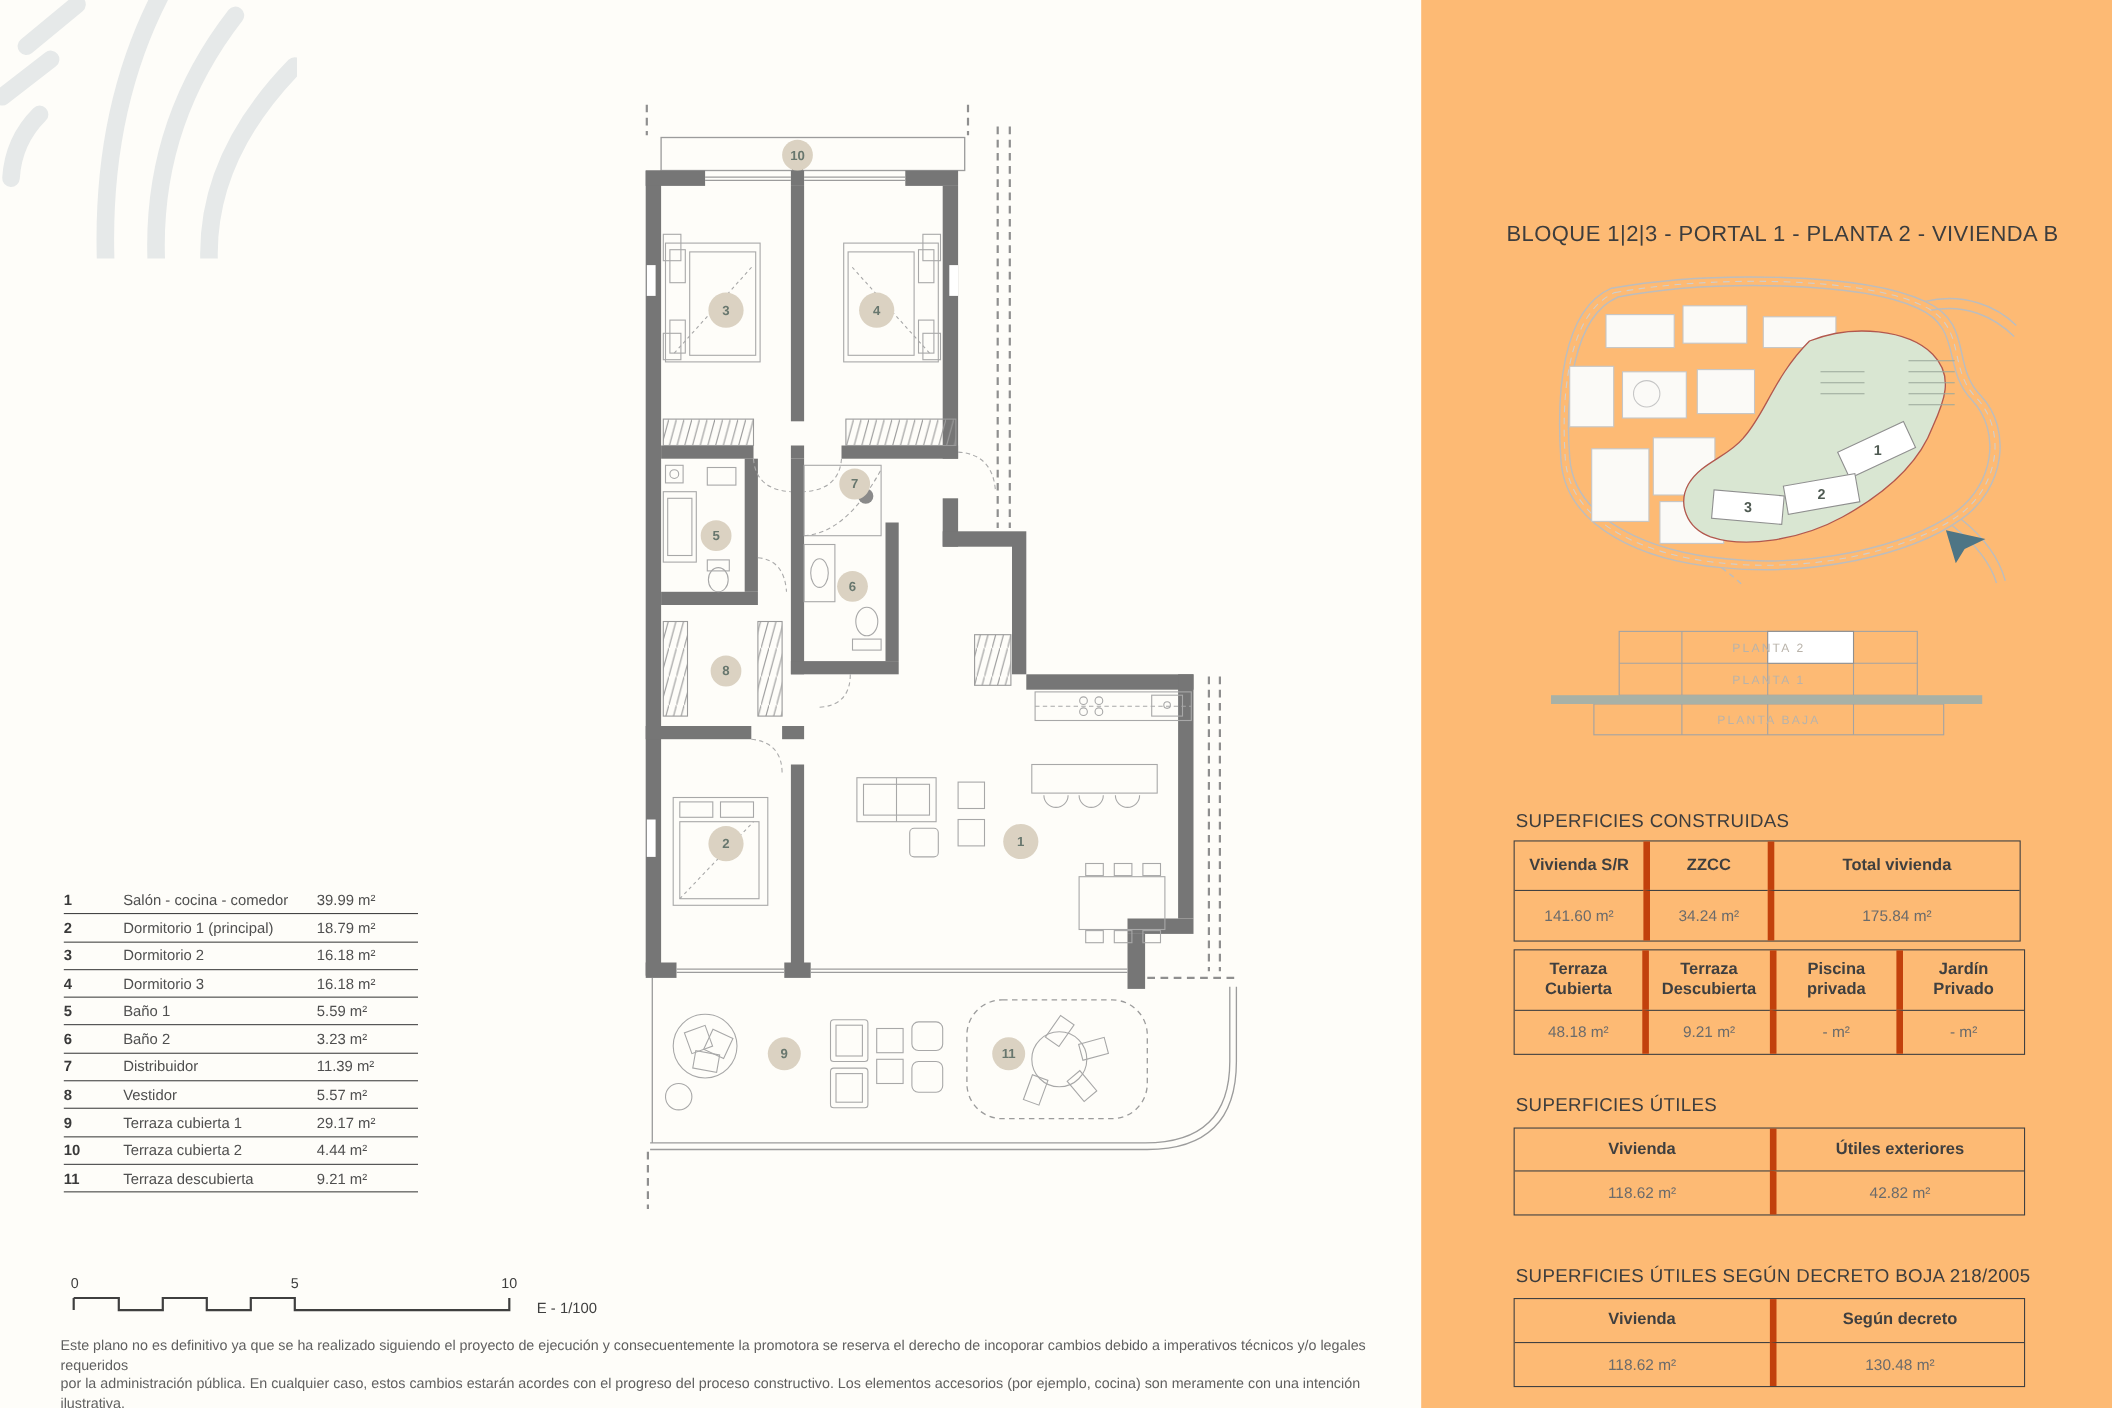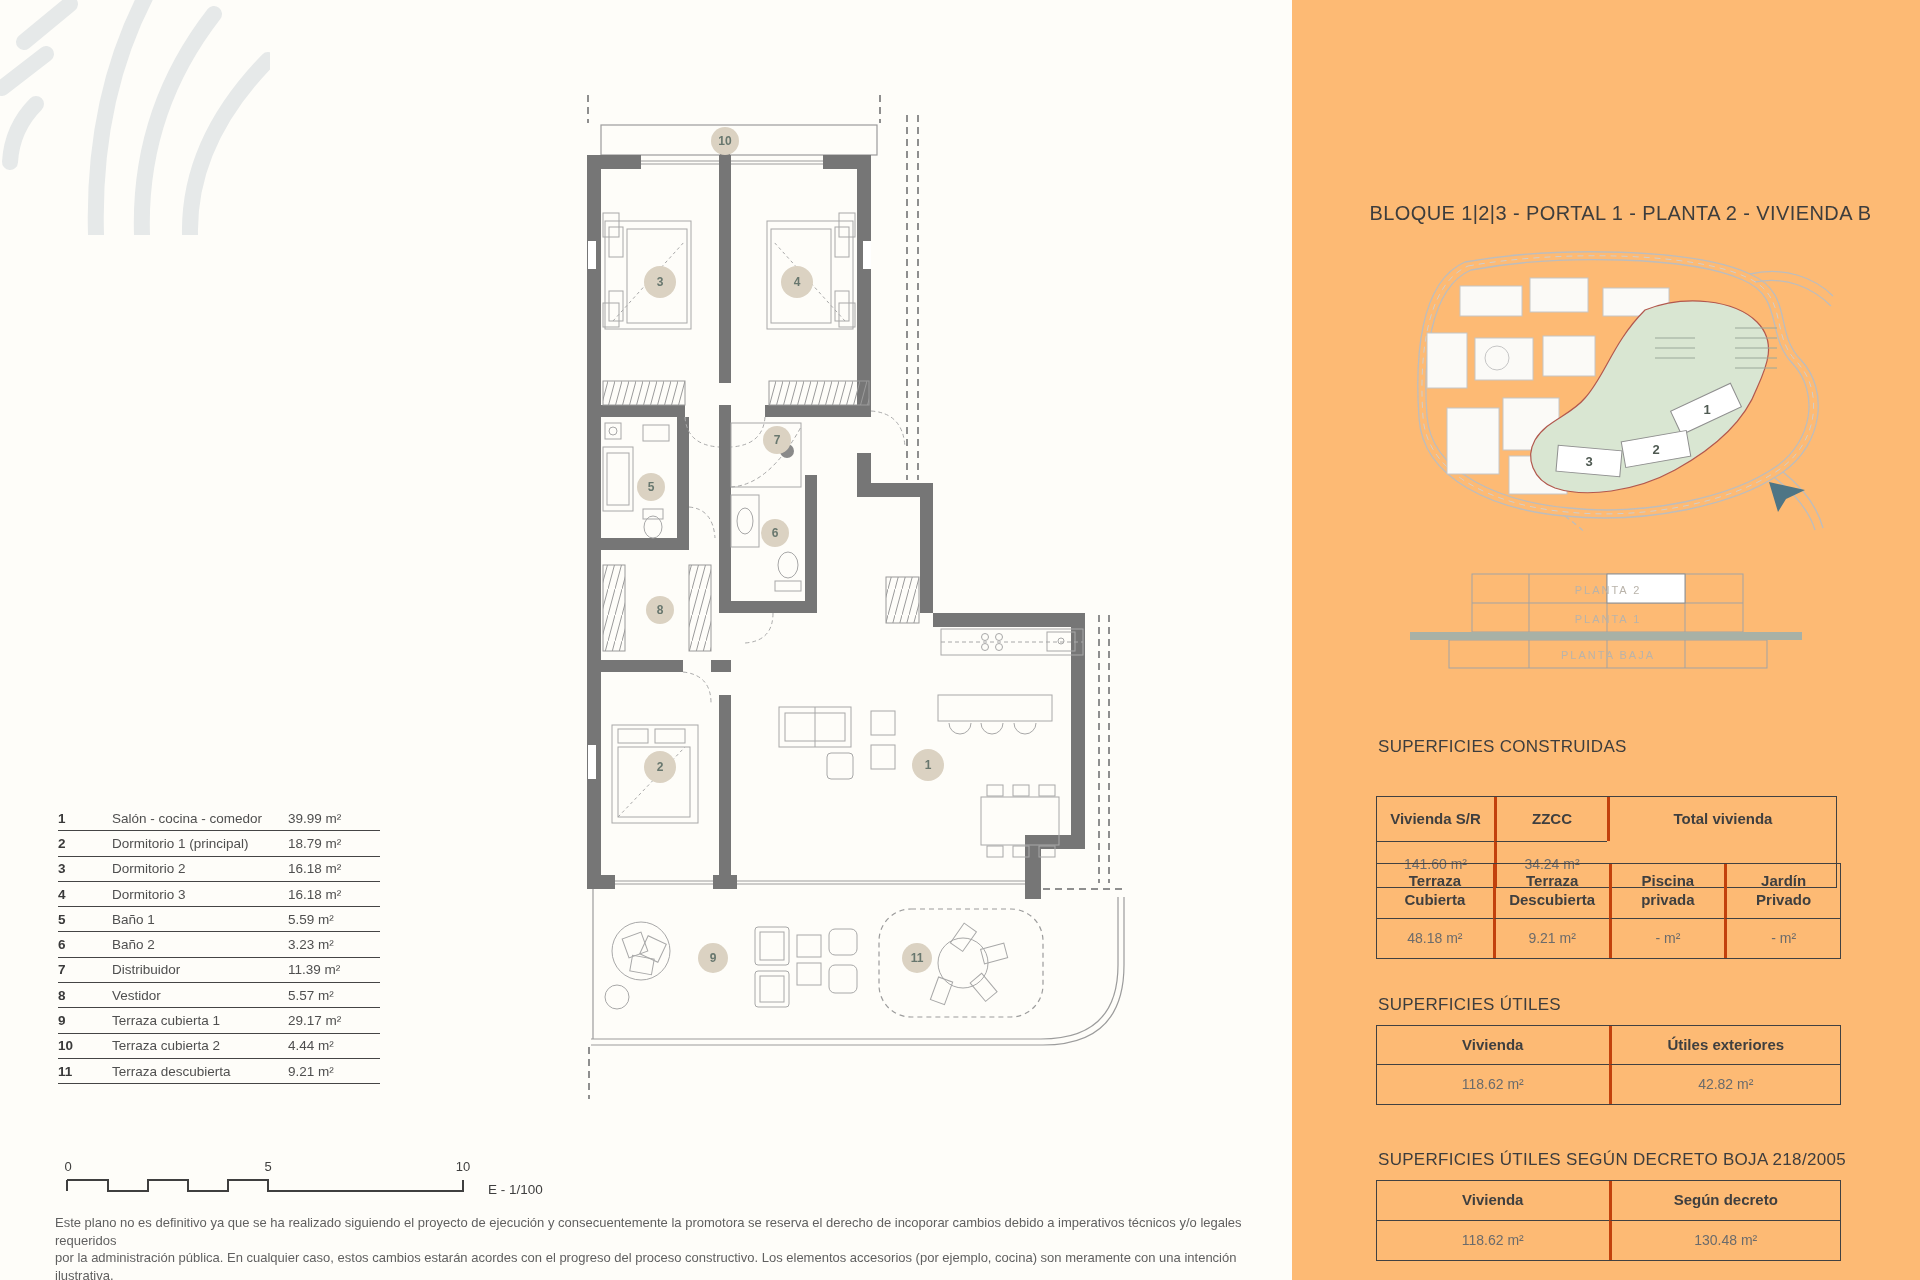--- a/index.html
+++ b/index.html
@@ -413,7 +413,7 @@
 
     <div class="sec-heading" style="top:737px">SUPERFICIES CONSTRUIDAS</div>
 
-    <div class="tbl" style="left:84px;top:796px;width:459px;grid-template-columns:117px 113px 229px;grid-template-rows:44px 46px;">
+    <div class="tbl" style="left:84px;top:764px;width:459px;grid-template-columns:117px 113px 229px;grid-template-rows:44px 46px;">
       <div class="cell hd r0 c0">Vivienda S/R</div>
       <div class="cell hd r0">ZZCC</div>
       <div class="cell hd r0">Total vivienda</div>

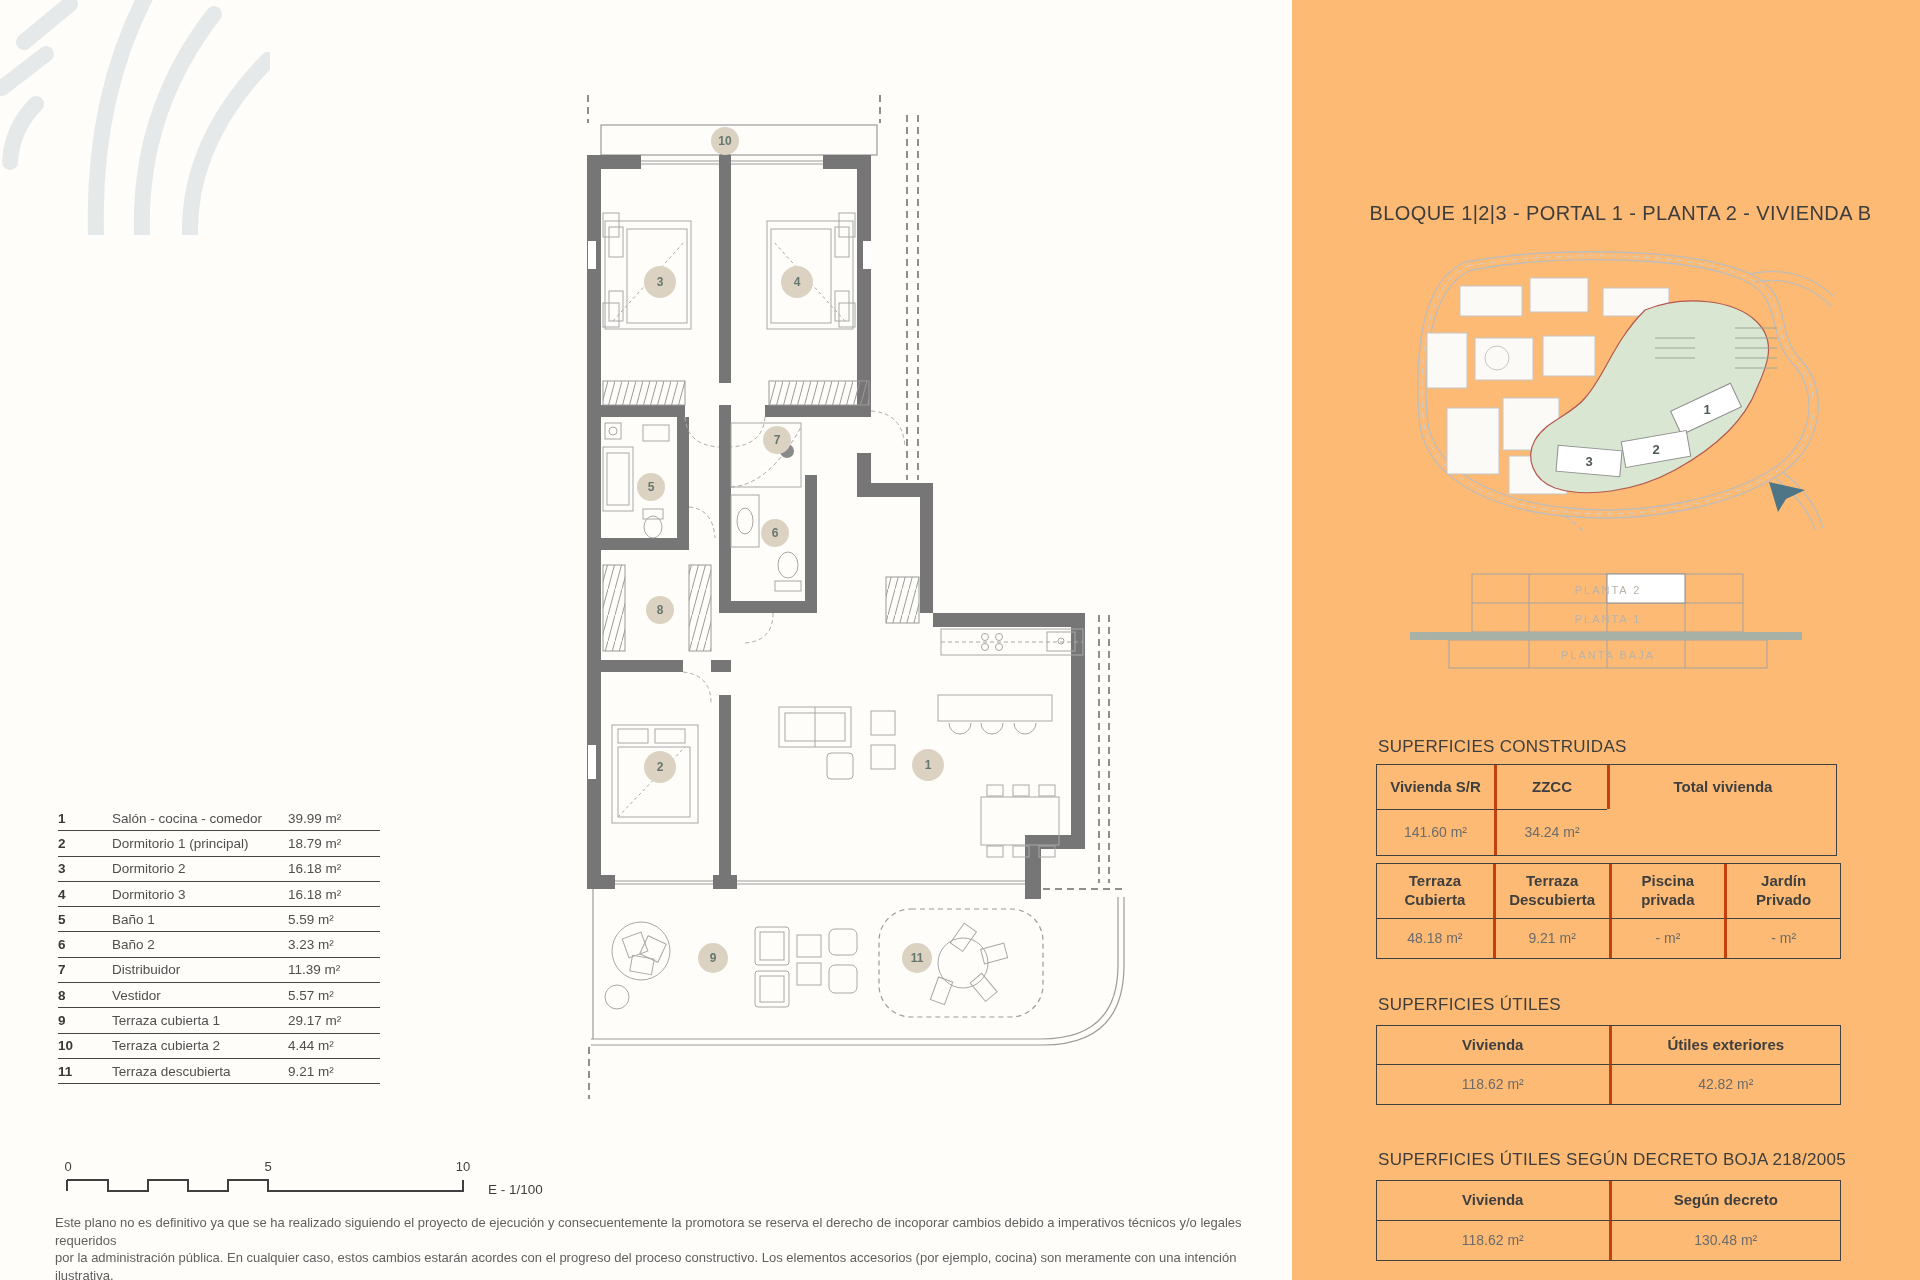--- a/index.html
+++ b/index.html
@@ -14,7 +14,7 @@
   
   .tbl{position:absolute;display:grid;border:1px solid #414141;}
   .tbl .cell{display:flex;align-items:center;justify-content:center;text-align:center;
-    border-left:3px solid #c2410c;border-top:1px solid #414141;padding:2px 6px;line-height:1.25;}
+    border-left:6px solid #c2410c;border-top:1px solid #414141;padding:2px 6px;line-height:1.25;}
   .tbl .cell.c0{border-left:none;}
   .tbl .cell.r0{border-top:none;}
   .tbl .hd{font-weight:700;font-size:15px;color:#3f3f3f;}

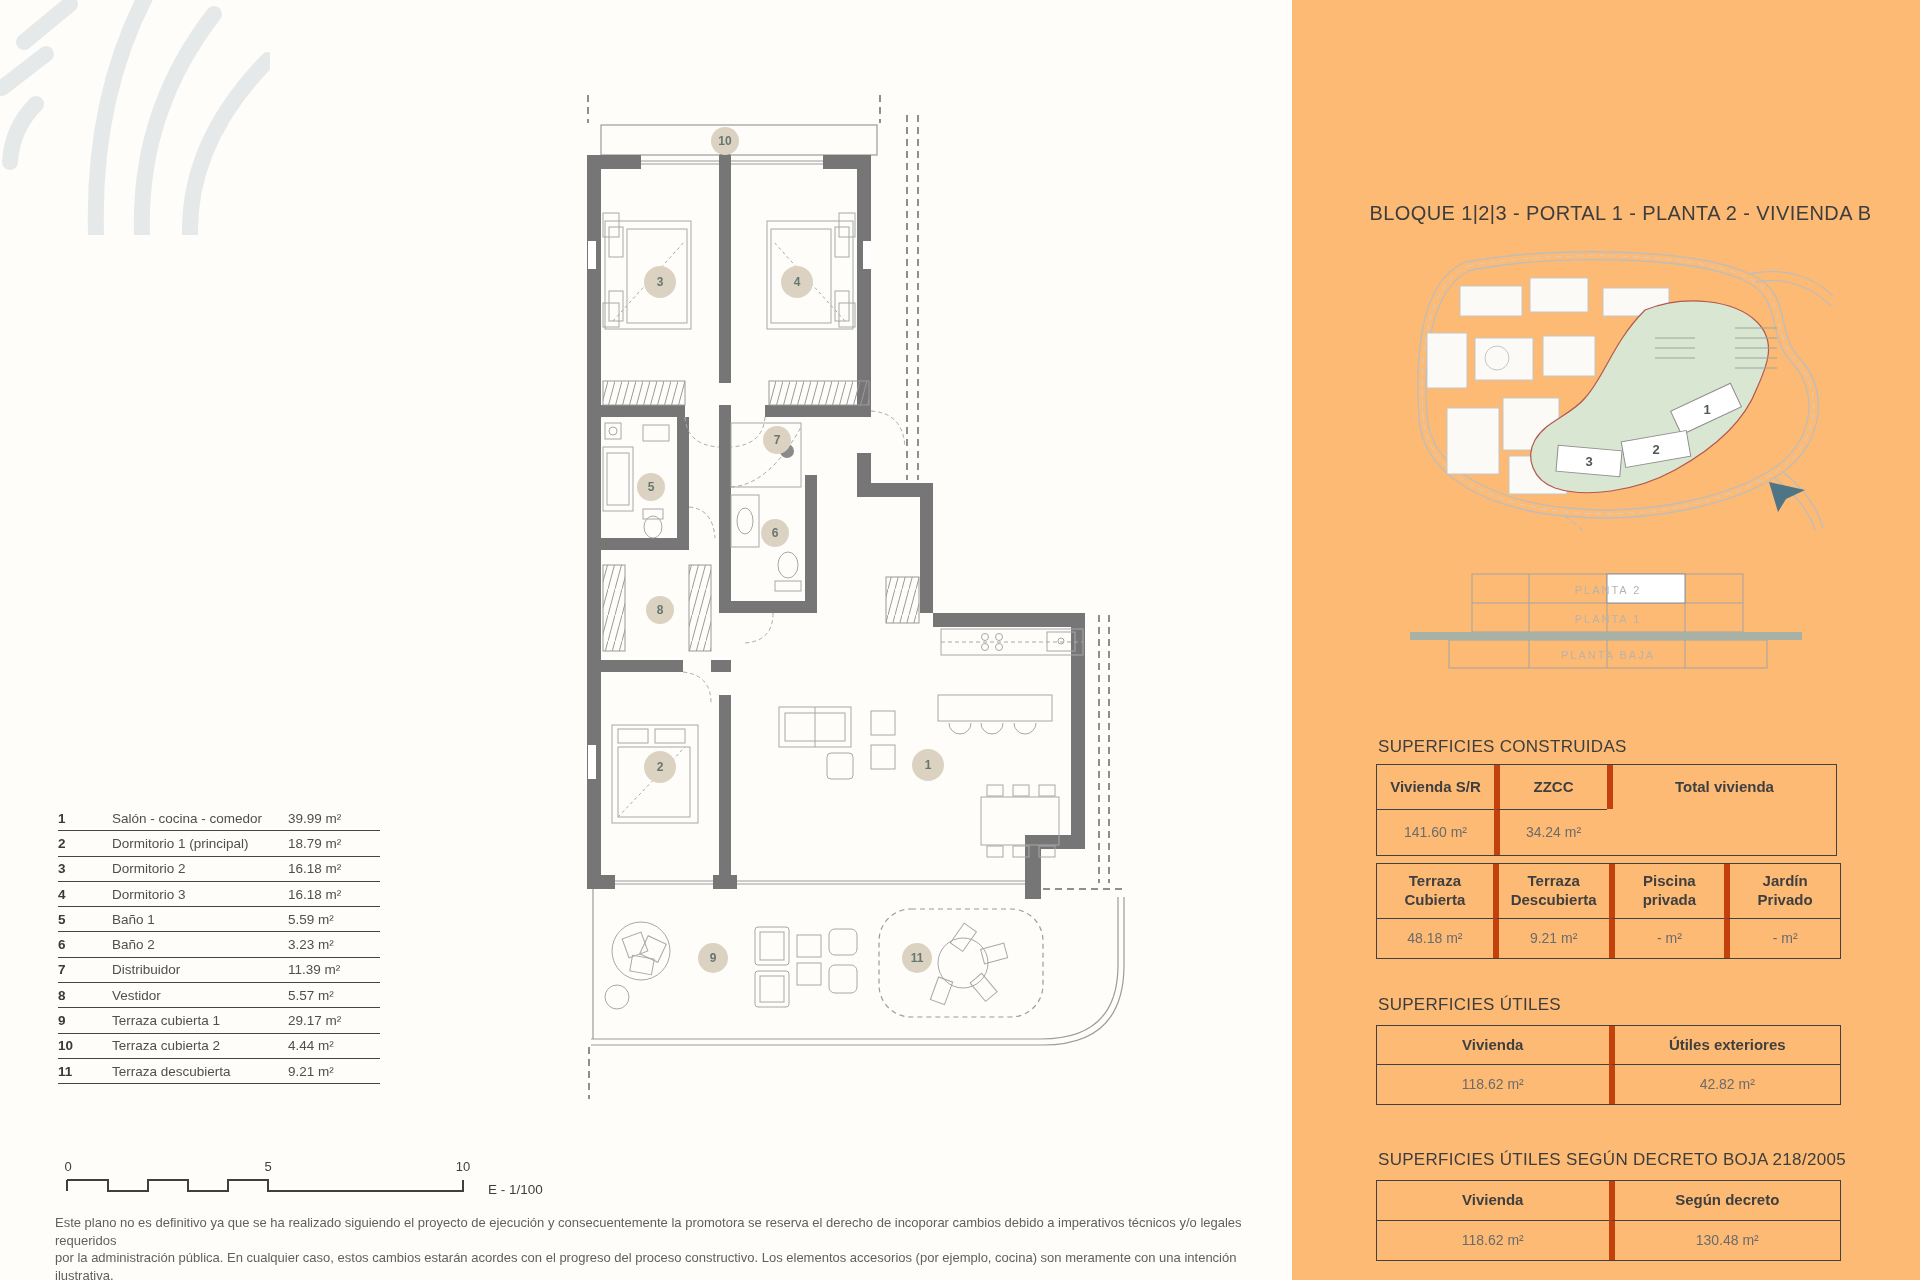--- a/index.html
+++ b/index.html
@@ -419,6 +419,7 @@
       <div class="cell hd r0">Total vivienda</div>
       <div class="cell val c0">141.60 m²</div>
       <div class="cell val">34.24 m²</div>
+      <div class="cell val">175.84 m²</div>
     </div>
 
     <div class="tbl" style="left:84px;top:863px;width:463px;grid-template-columns:repeat(4,1fr);grid-template-rows:54px 40px;">

